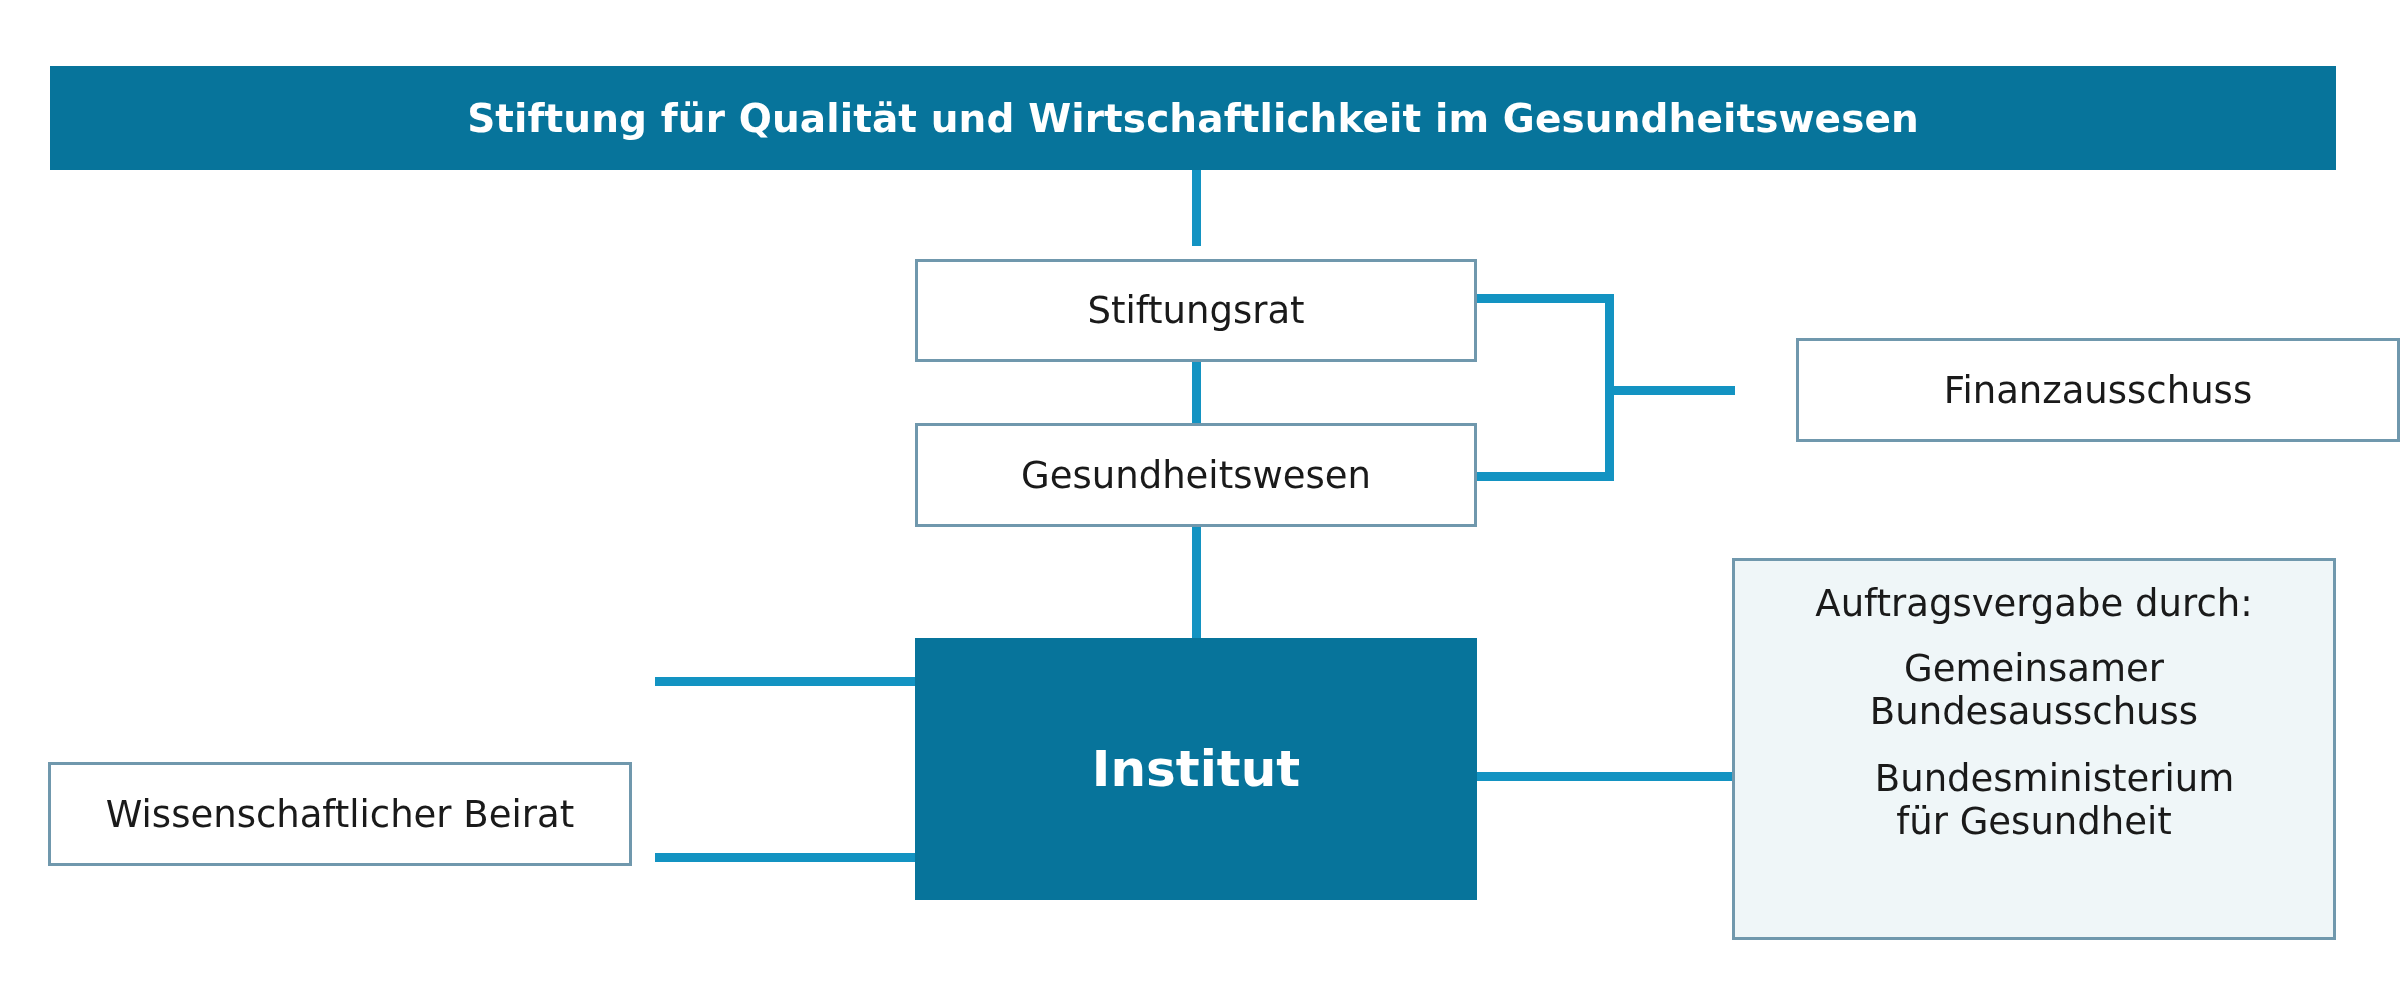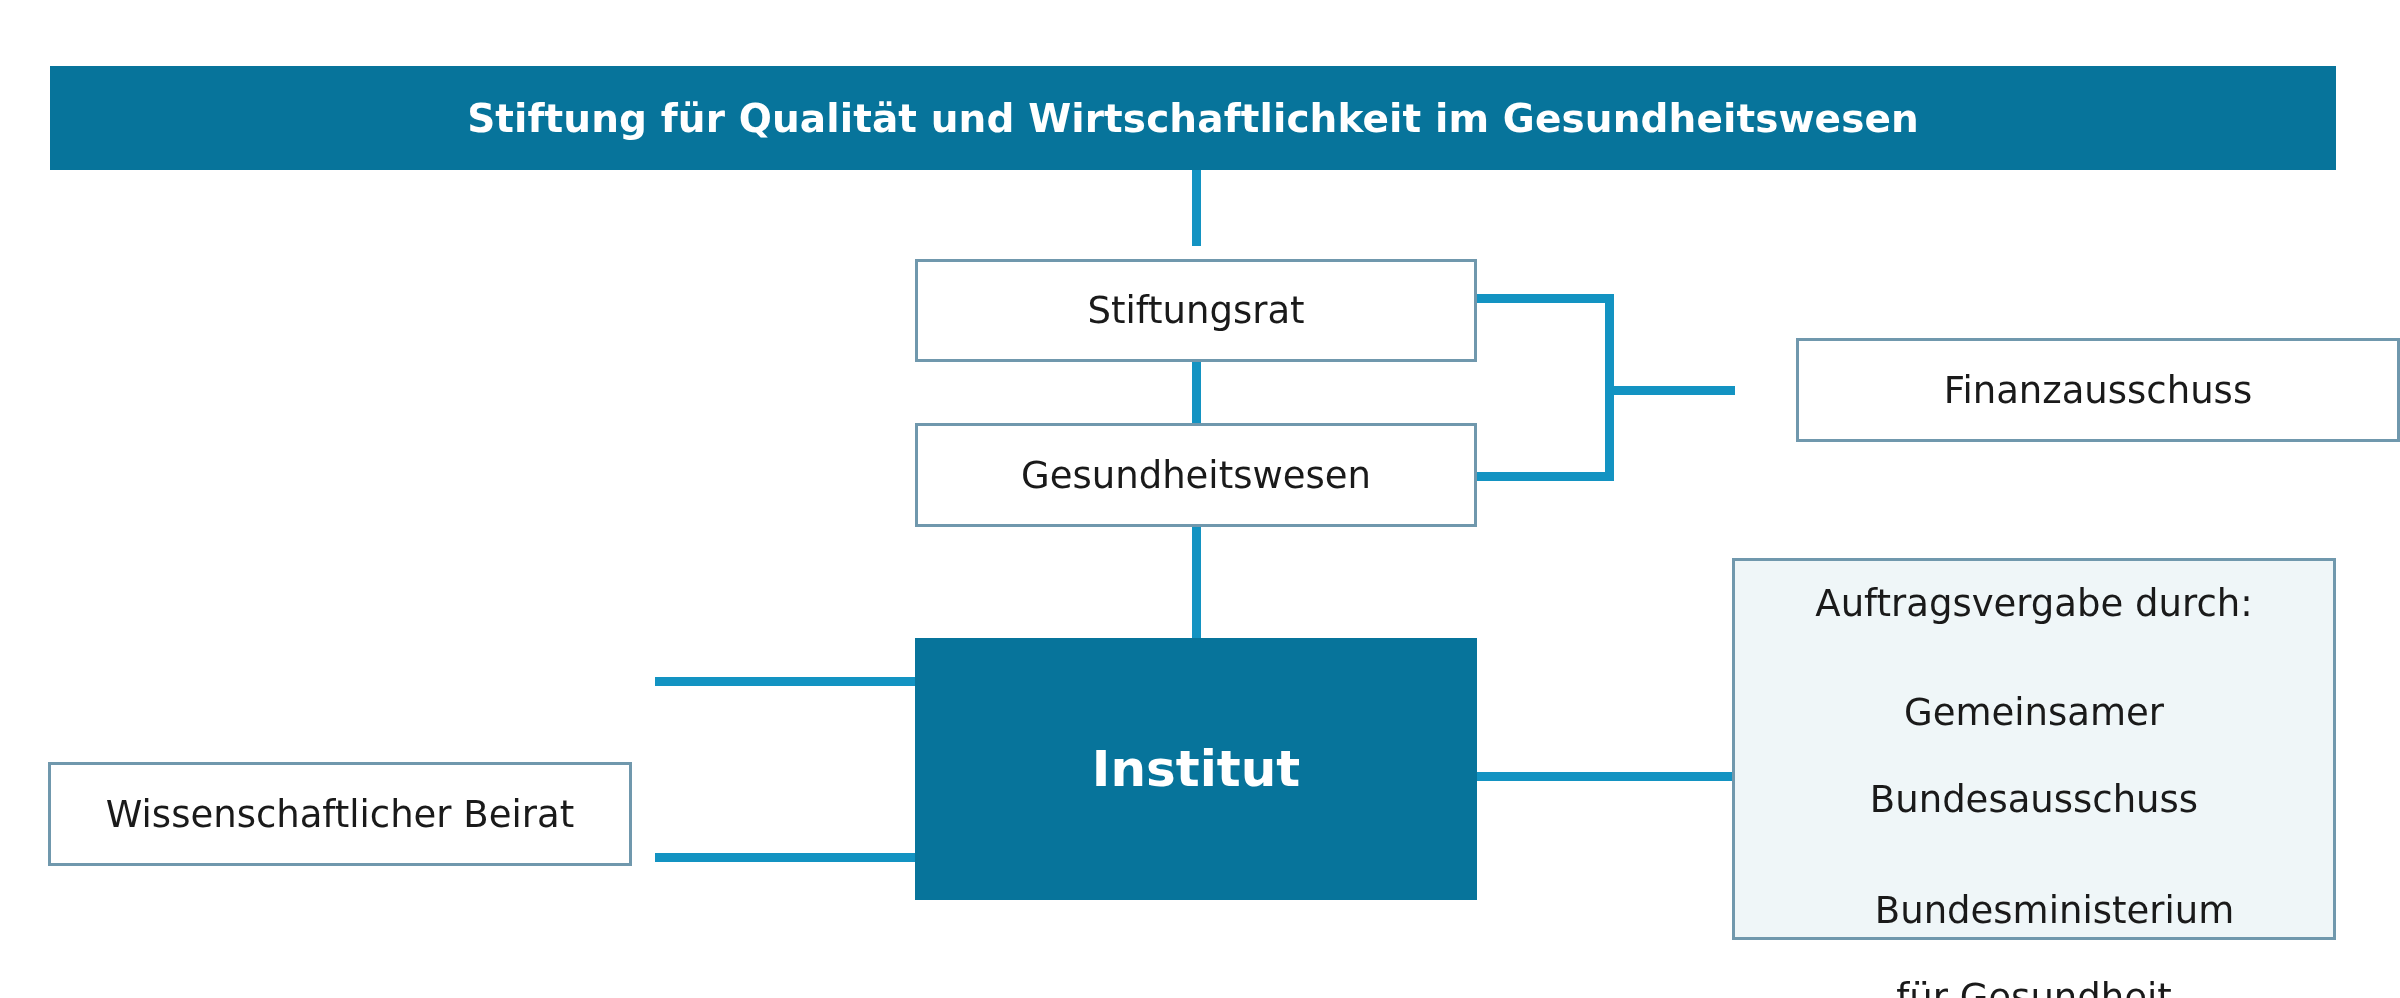--- a/index.html
+++ b/index.html
@@ -41,7 +41,6 @@
     background: #eff6f8;
     border: 3px solid #7098ad;
     color: #1a1a1a;
-    gap: 44px;
   }
 
   

